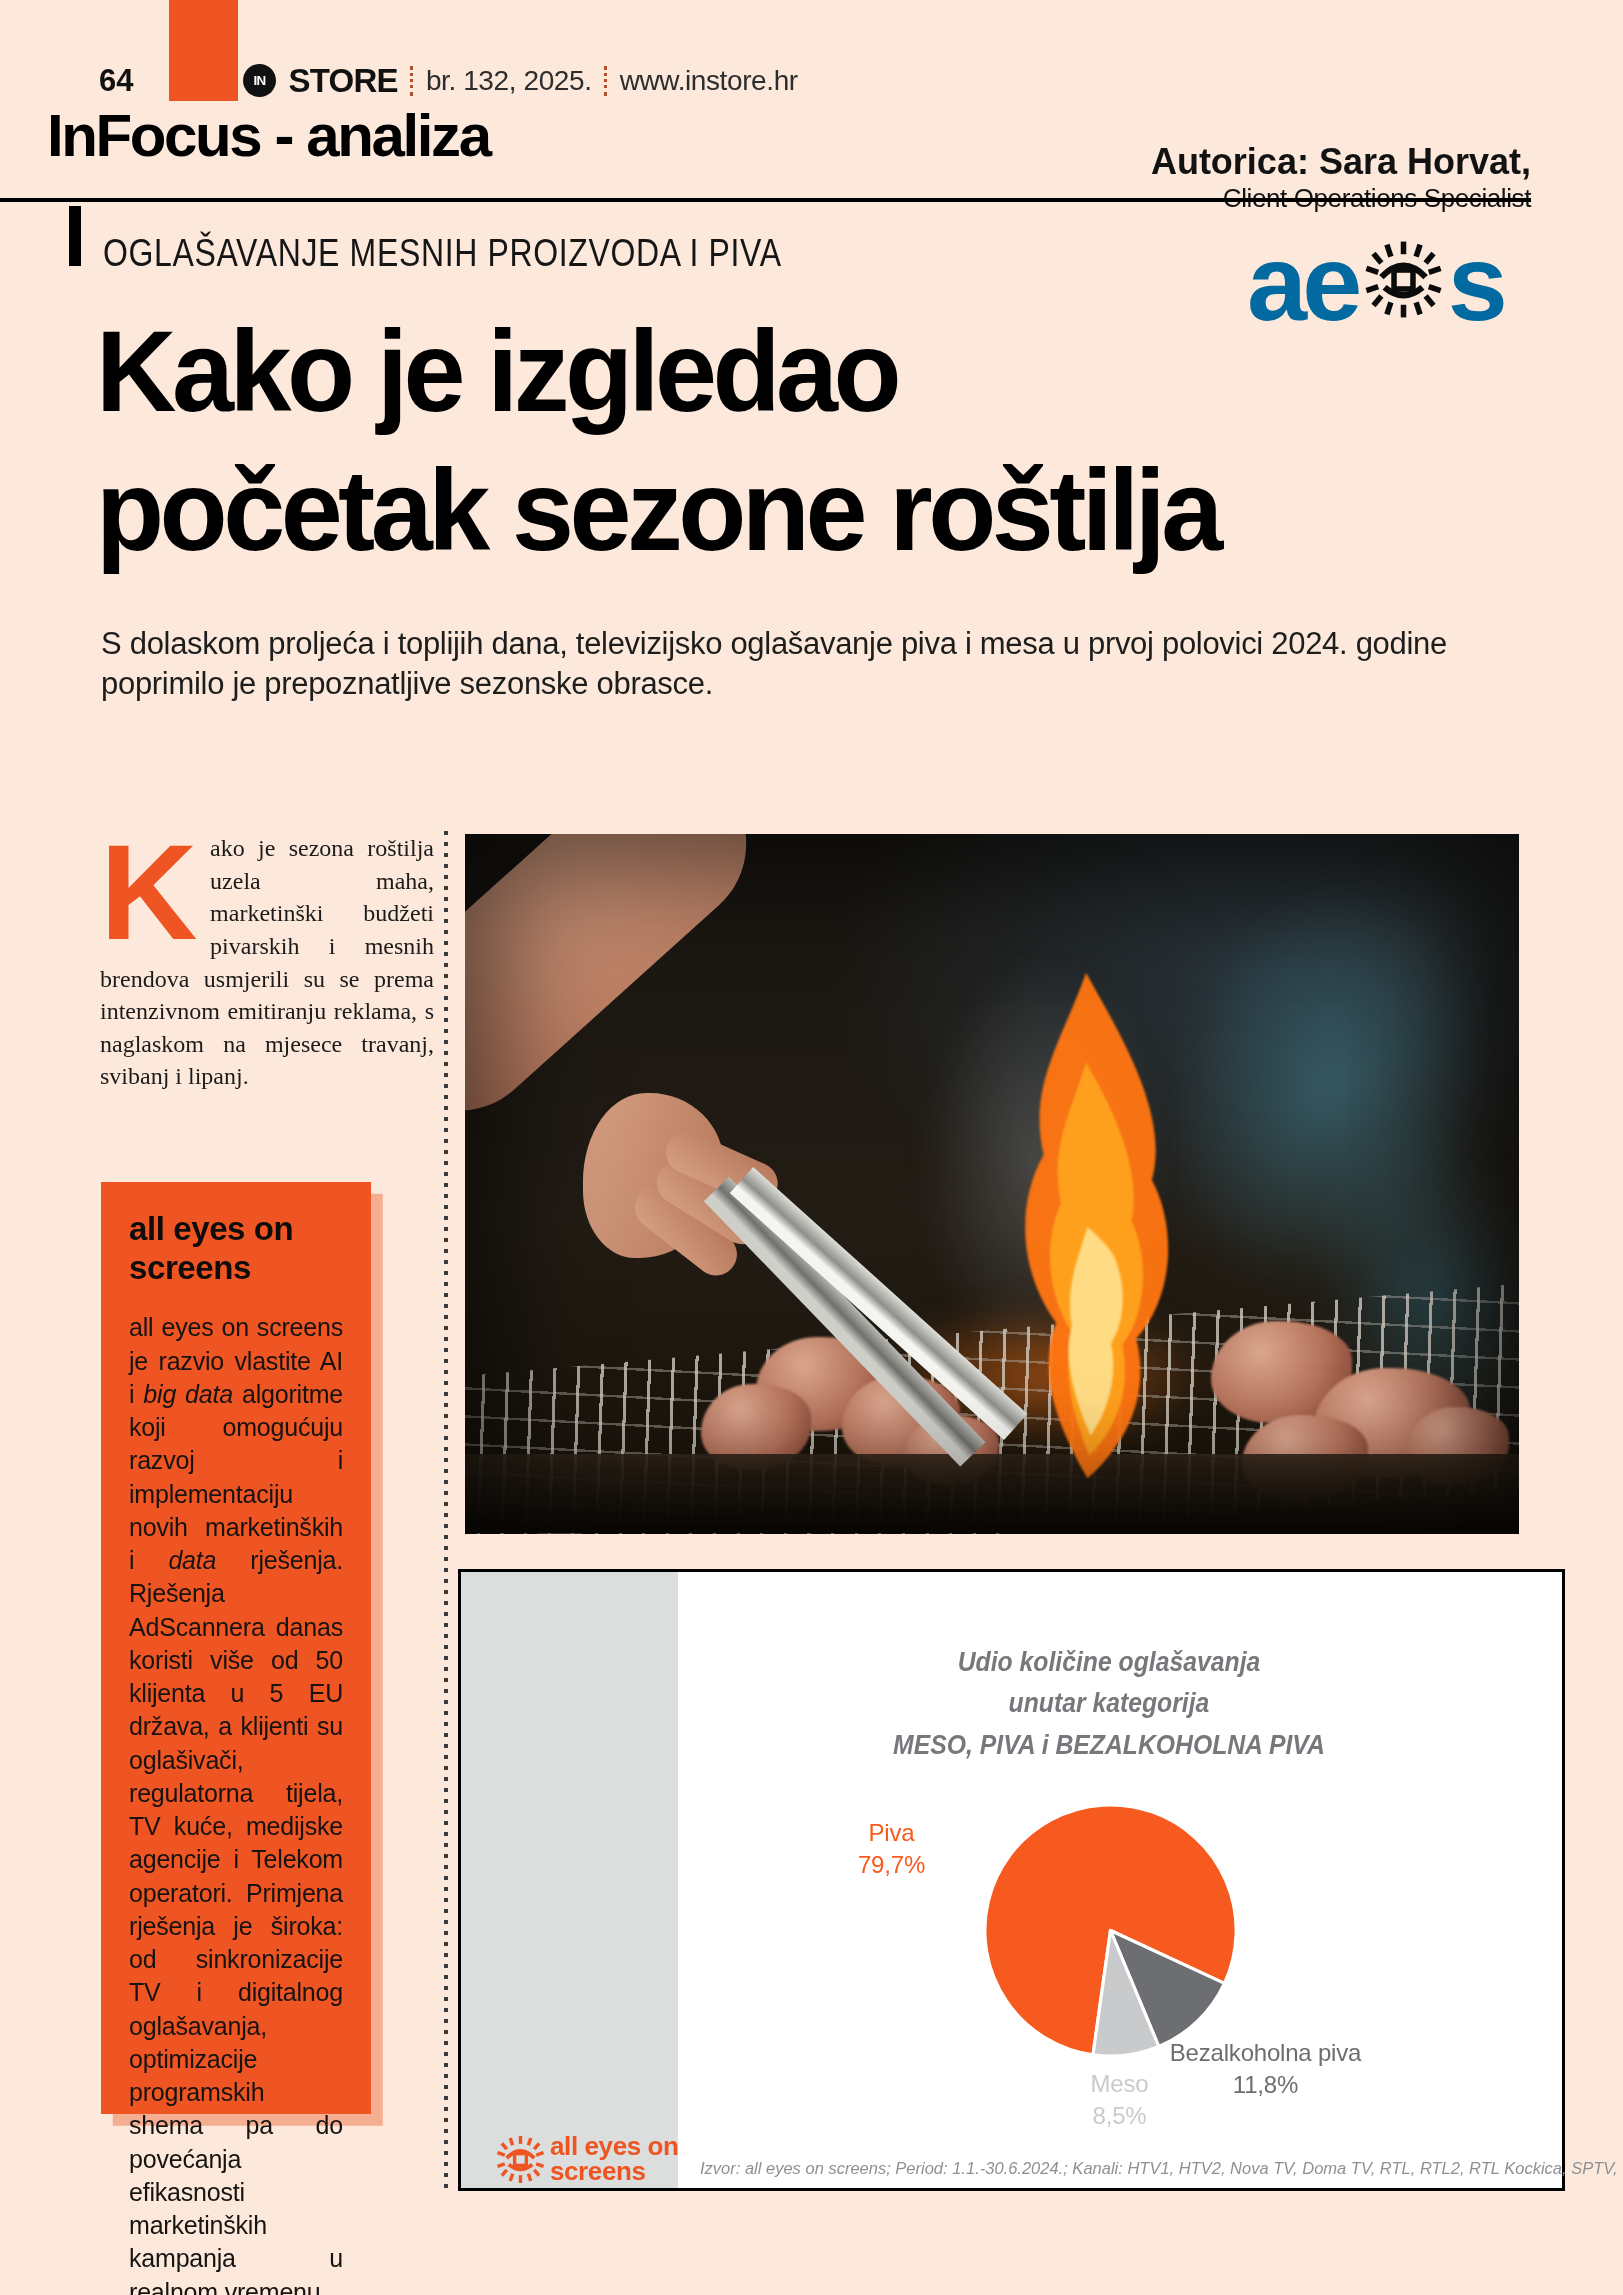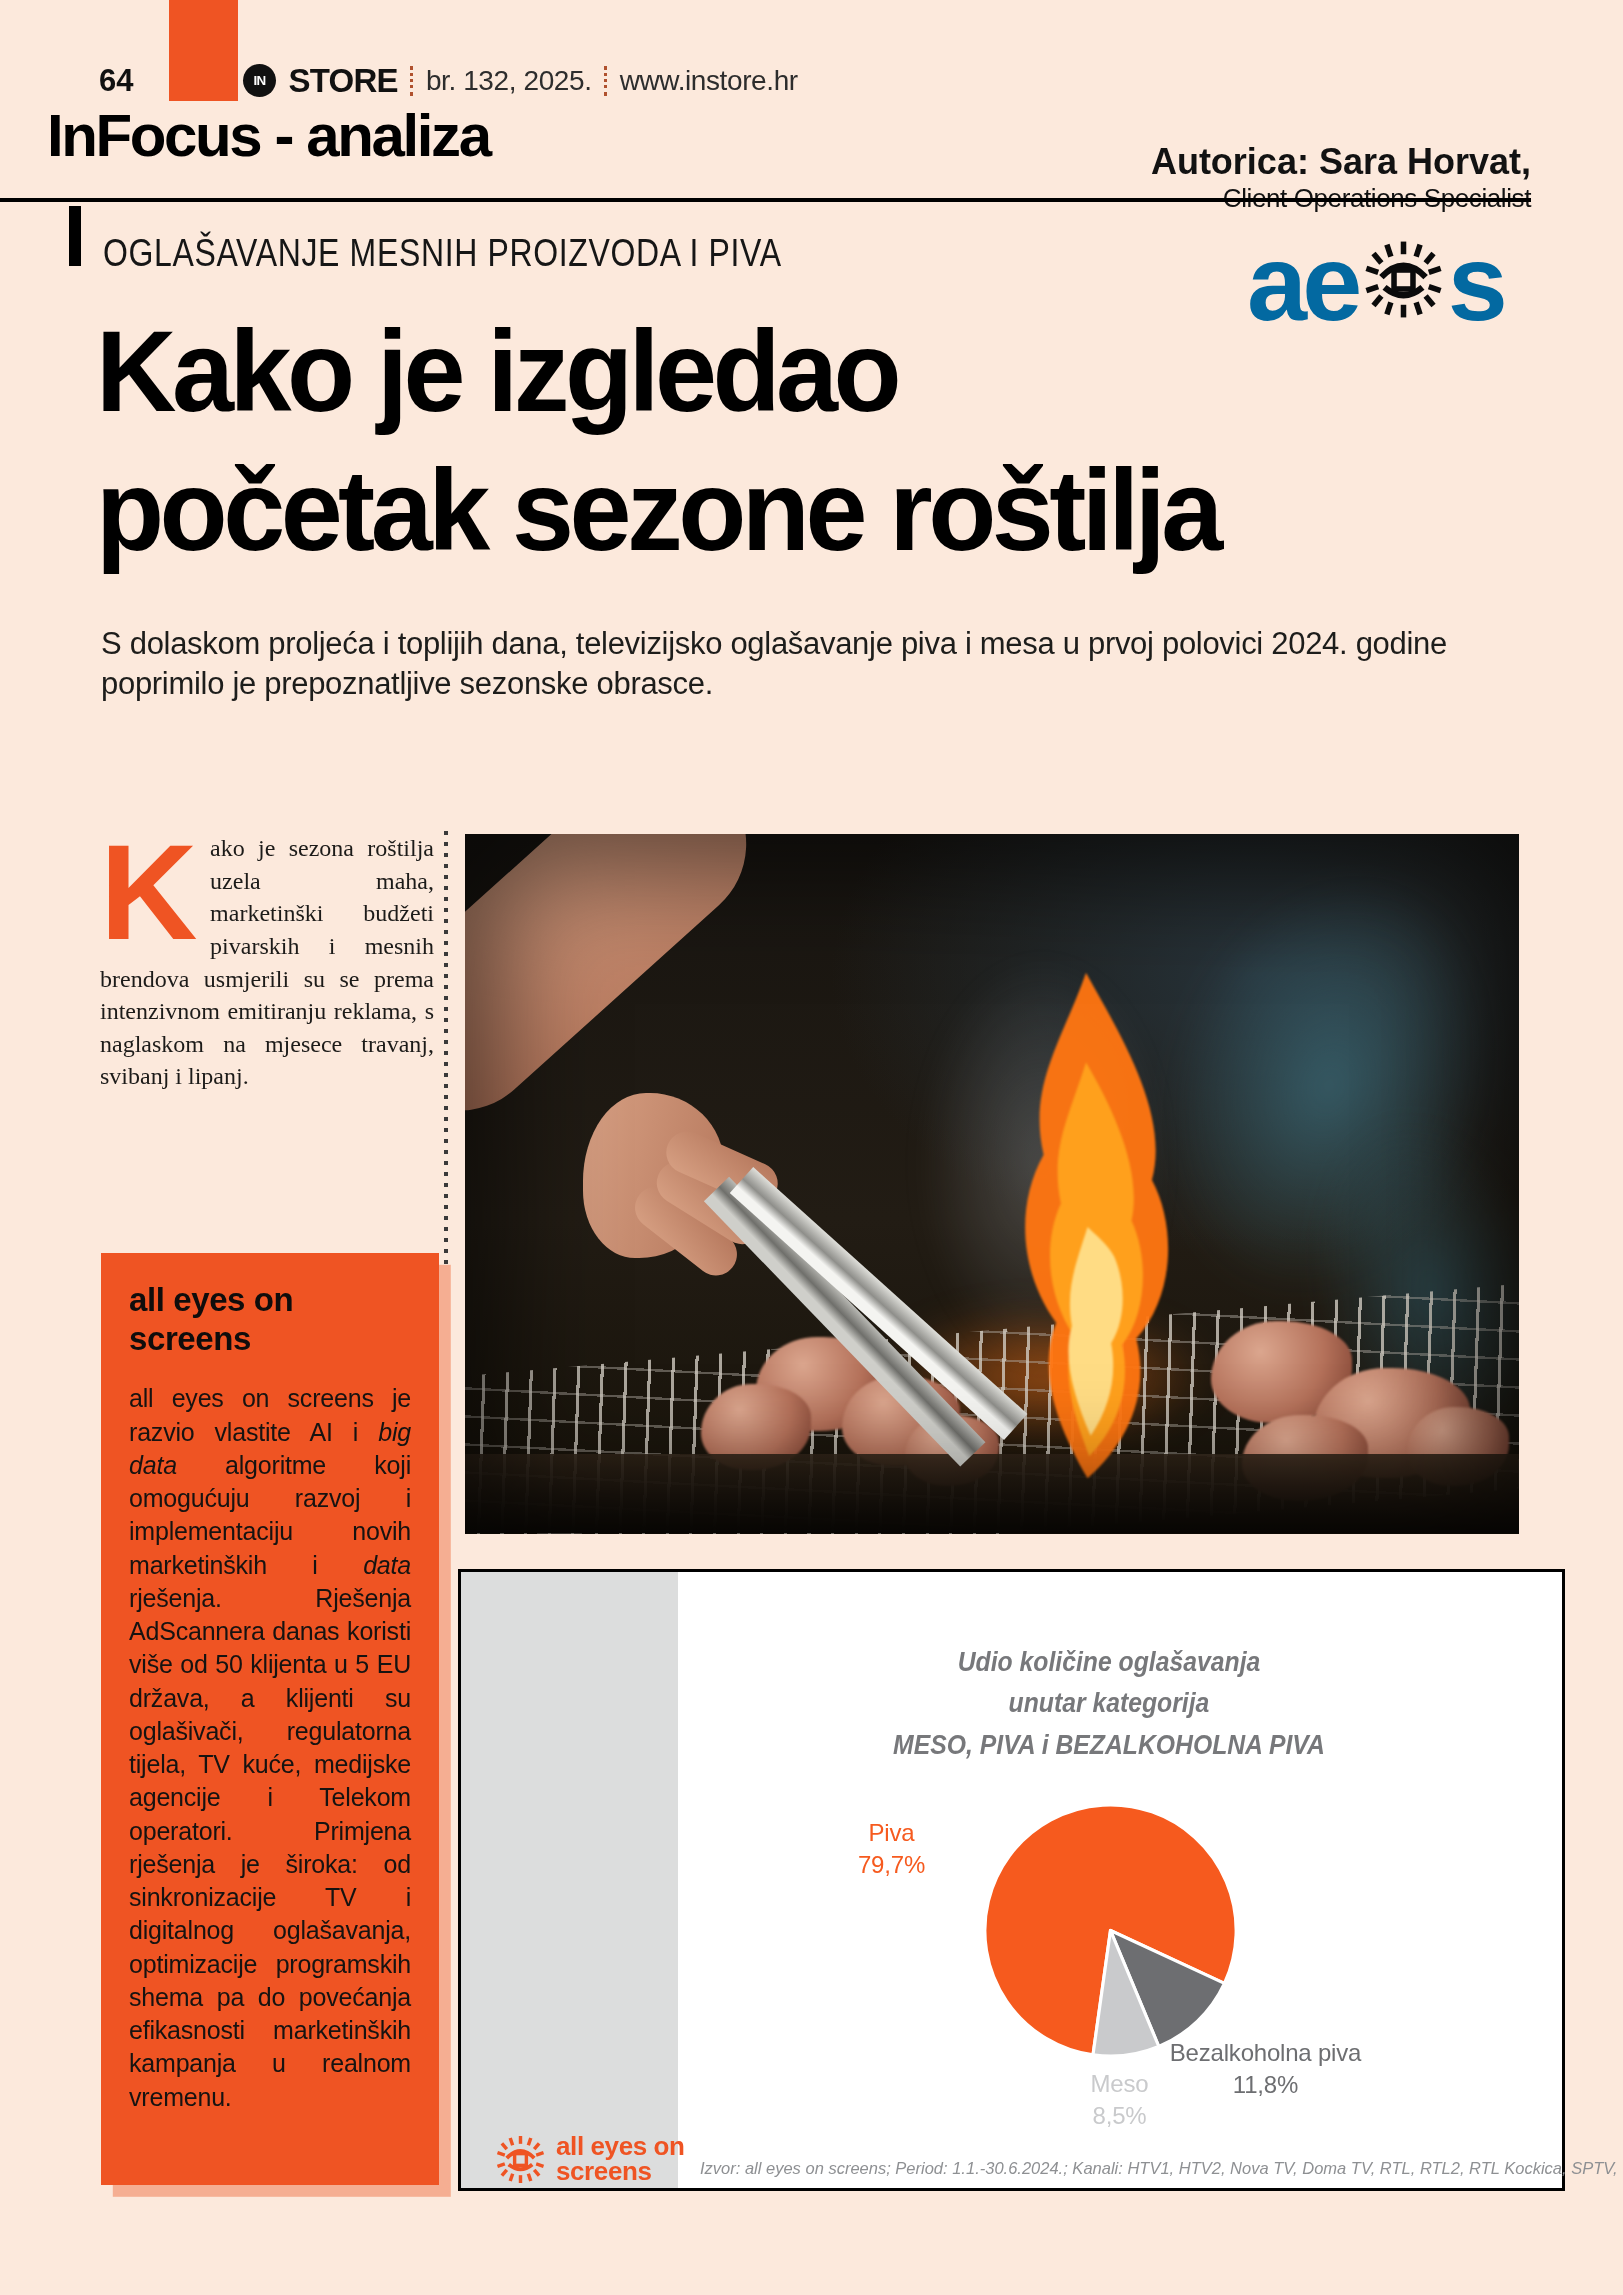--- a/index.html
+++ b/index.html
@@ -46,7 +46,7 @@
     background:repeating-linear-gradient(180deg,#3a3a3a 0 3.9px,transparent 3.9px 11px);}
 
   
-  #infobox{left:101px;top:1253px;width:338px;height:932px;background:var(--orange);box-shadow:11.8px 11.8px 0 var(--shadow);box-sizing:border-box;padding:28px 28px 23.6px 28px;color:#161311;}
+  #infobox{left:101px;top:1182px;width:270px;height:932px;background:var(--orange);box-shadow:11.8px 11.8px 0 var(--shadow);box-sizing:border-box;padding:28px 28px 23.6px 28px;color:#161311;}
   #infobox h2{margin:0 0 23.6px 0;font-size:33px;line-height:1.18;font-weight:800;letter-spacing:-0.4px;color:#0f0d0c;}
   #infobox .bodytxt{font-size:25px;line-height:1.33;text-align:justify;letter-spacing:-0.2px;}
 

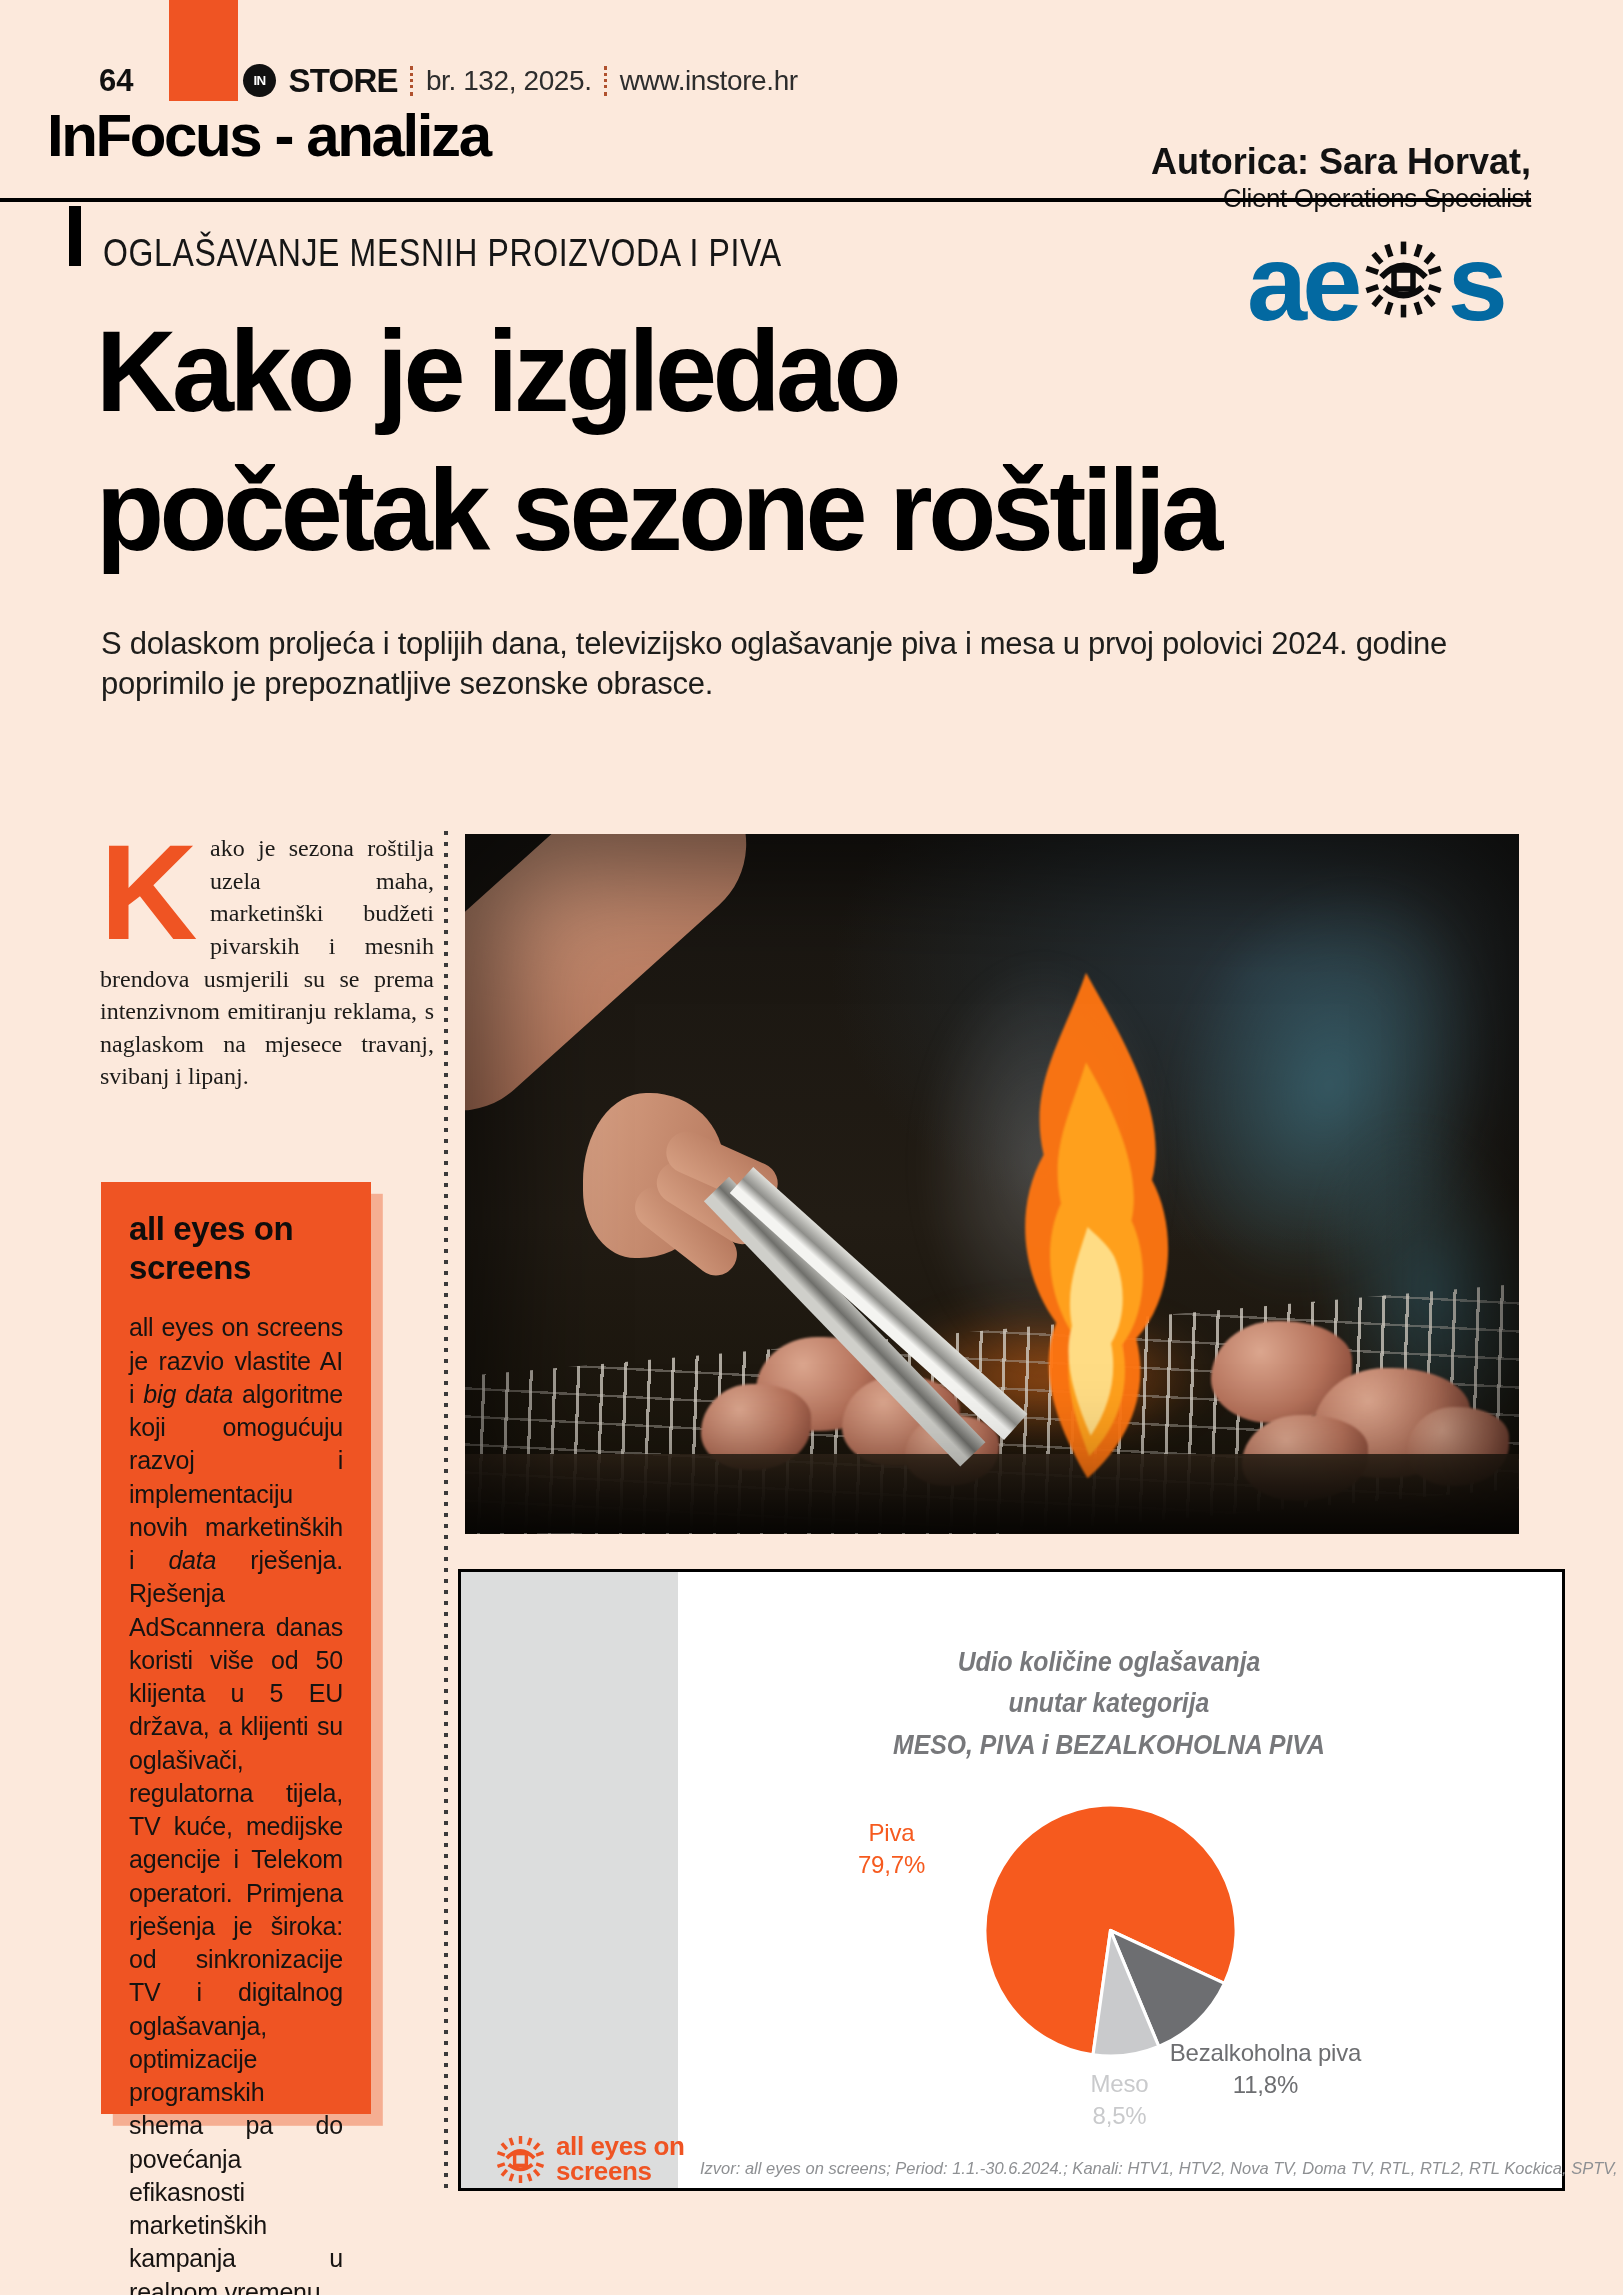--- a/index.html
+++ b/index.html
@@ -87,7 +87,7 @@
   #lab-bez{left:675px;top:465px;width:259px;}
   #lab-meso{left:580px;top:496px;width:157px;}
   #chart-source{position:absolute;left:239px;top:587px;width:825px;font-size:16.5px;font-style:italic;color:#8e9093;white-space:nowrap;}
-  #aeos-screens{position:absolute;left:35px;top:562px;display:flex;align-items:center;gap:11px;color:var(--orange);}
+  #aeos-screens{position:absolute;left:35px;top:562px;display:flex;align-items:center;gap:5px;color:var(--orange);}
   #aeos-screens .txt{font-size:26px;font-weight:800;line-height:.98;letter-spacing:-0.4px;}
 </style>
 </head>

